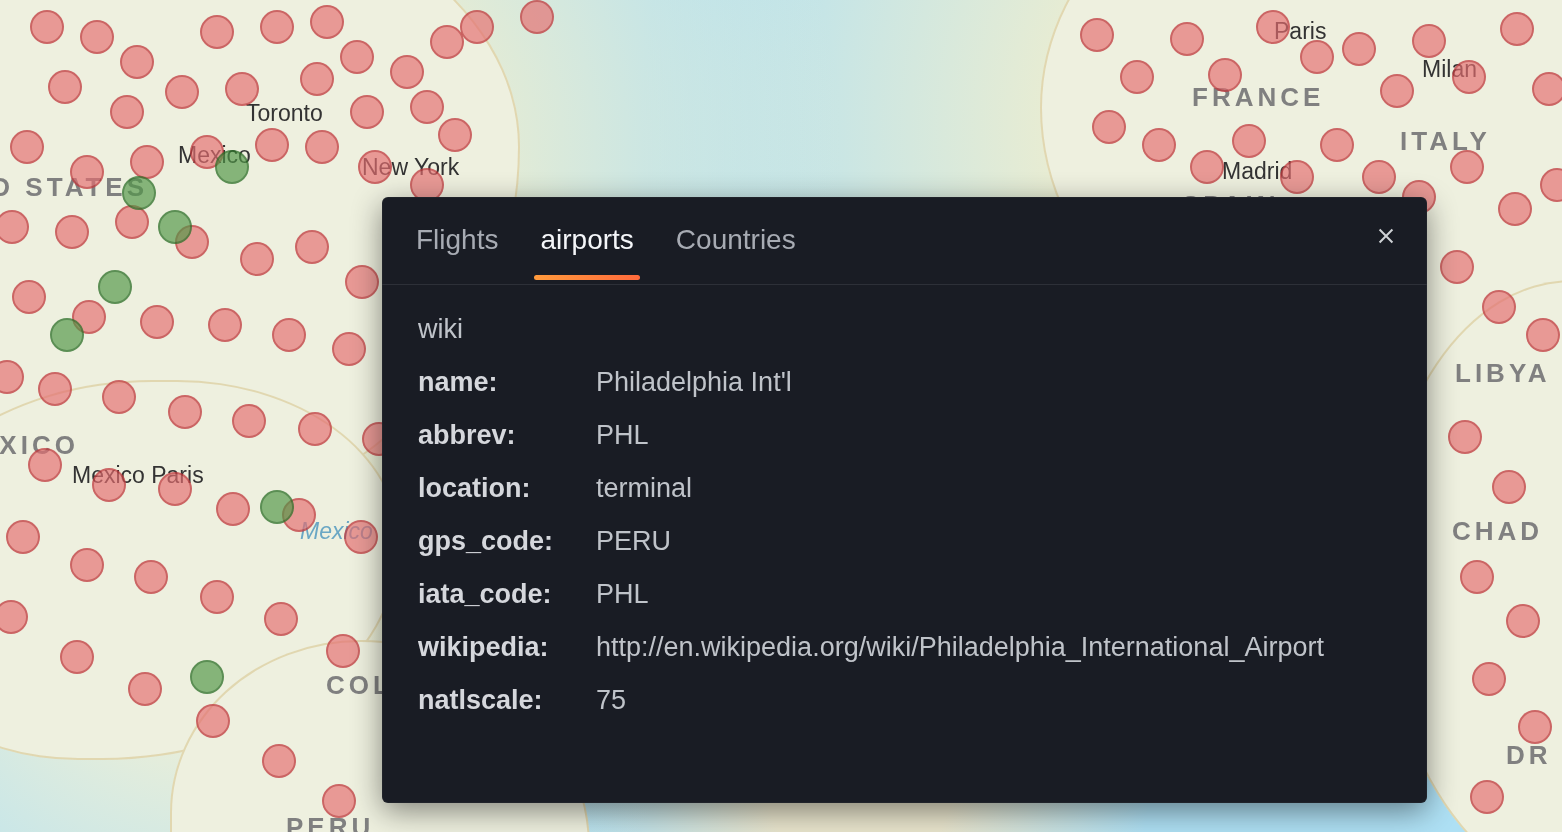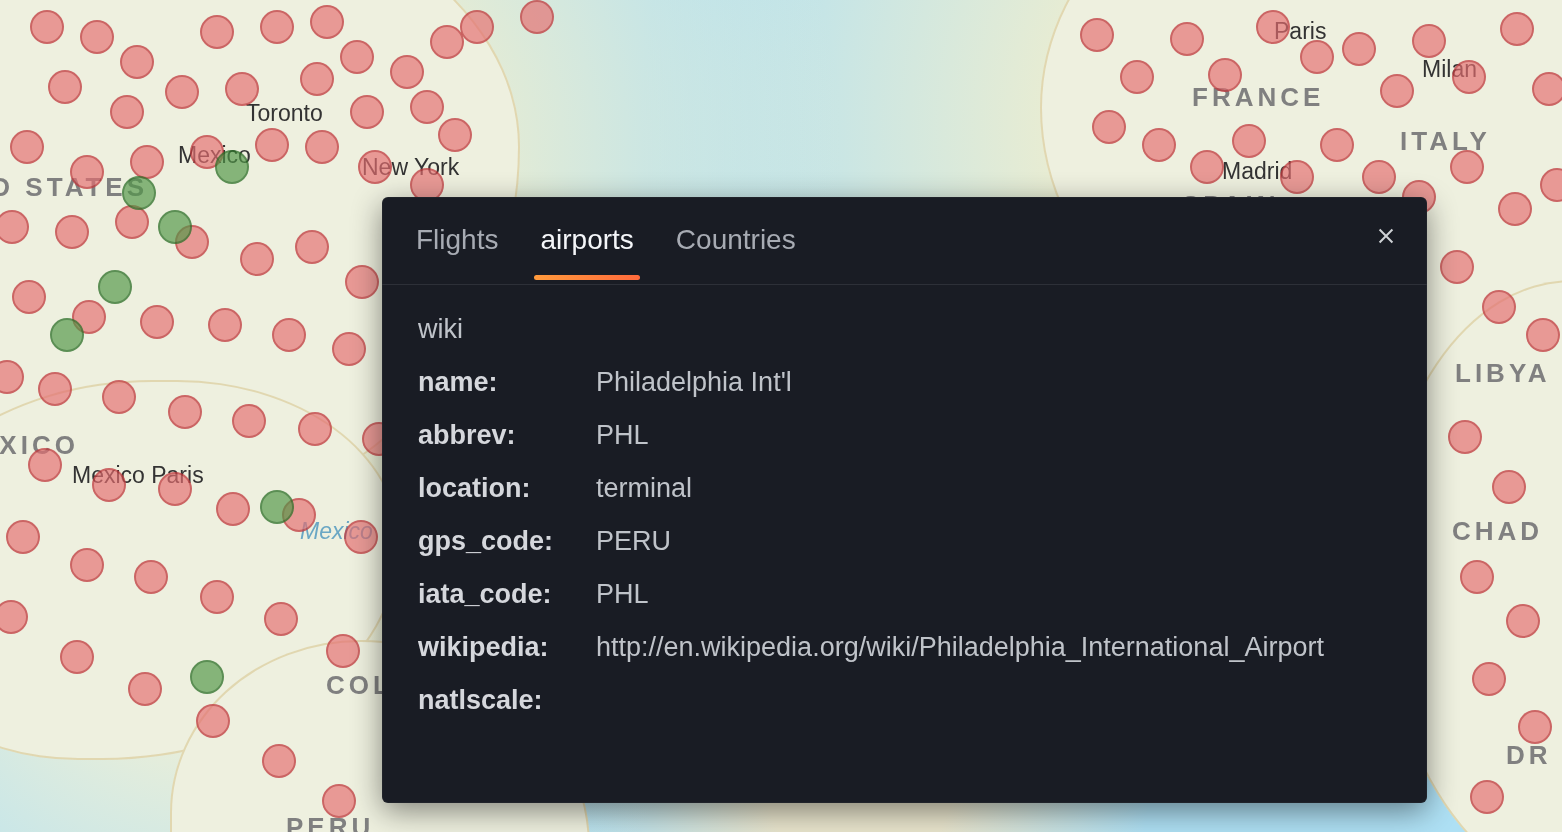--- a/index.html
+++ b/index.html
@@ -317,6 +317,7 @@
       </div>
       <div class="row">
         <span class="key">natlscale:</span>
+        <span class="val">75</span>
       </div>
     </div>
 </div>

